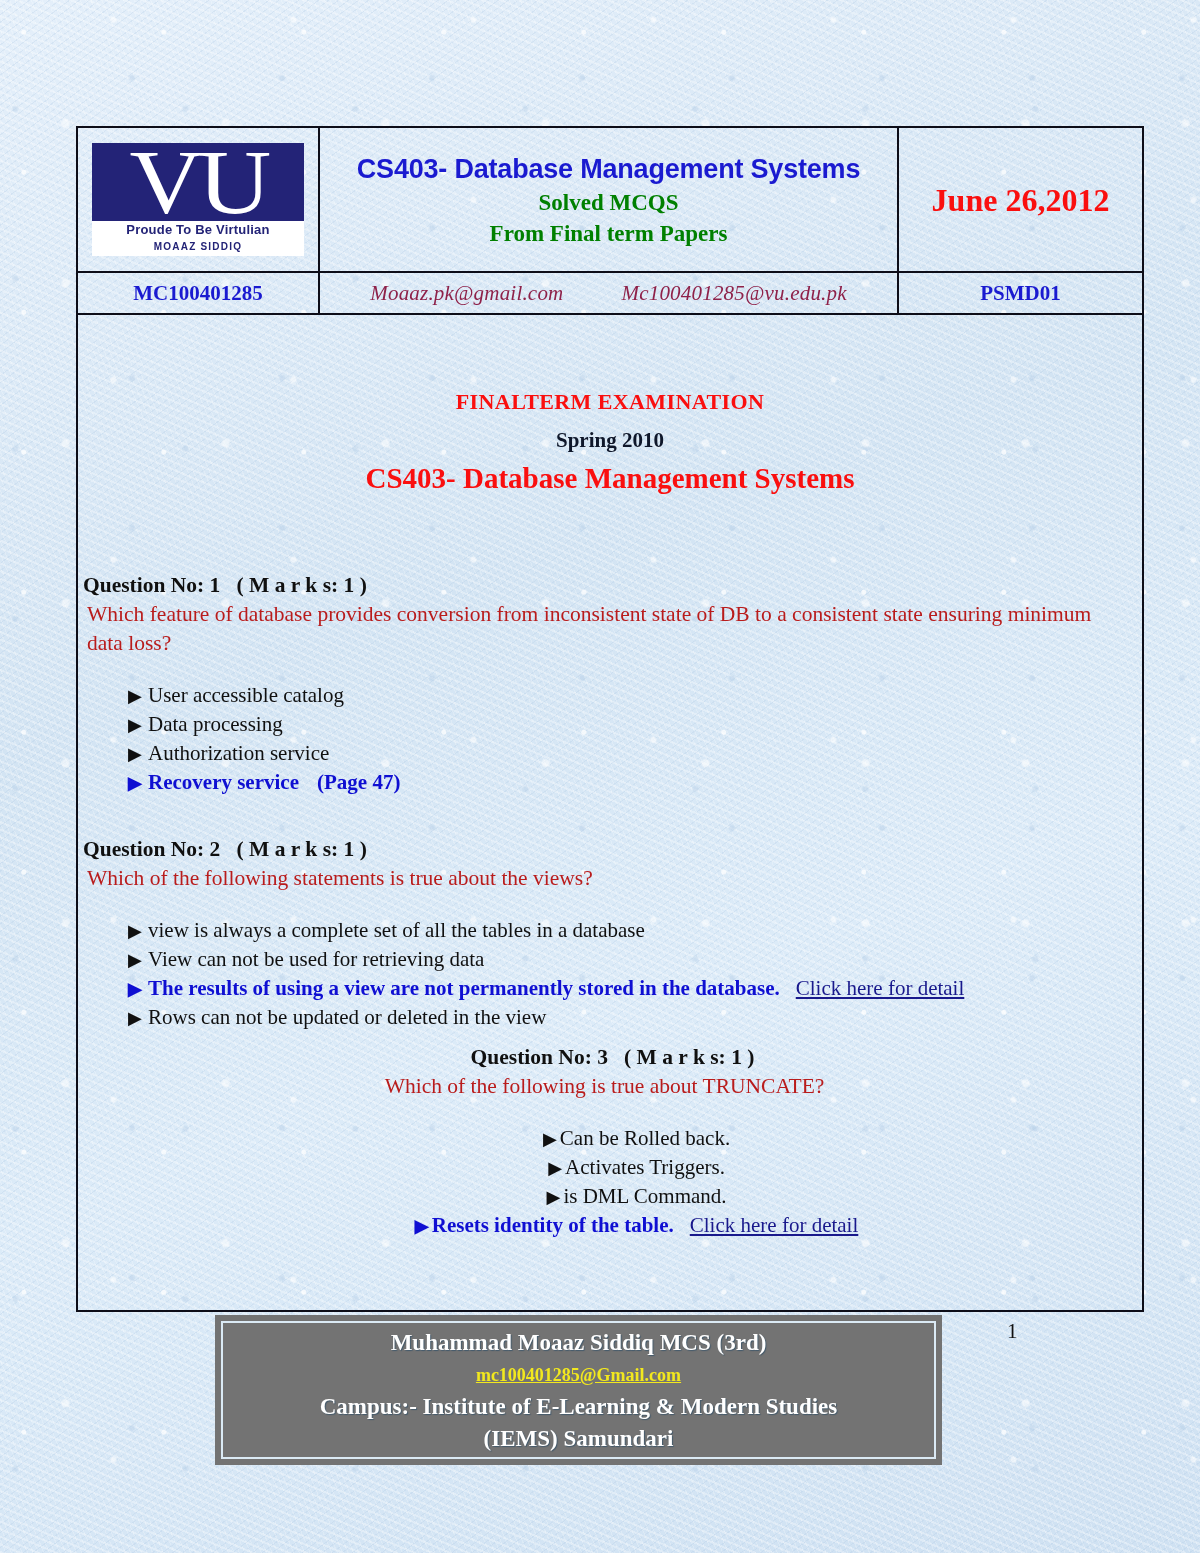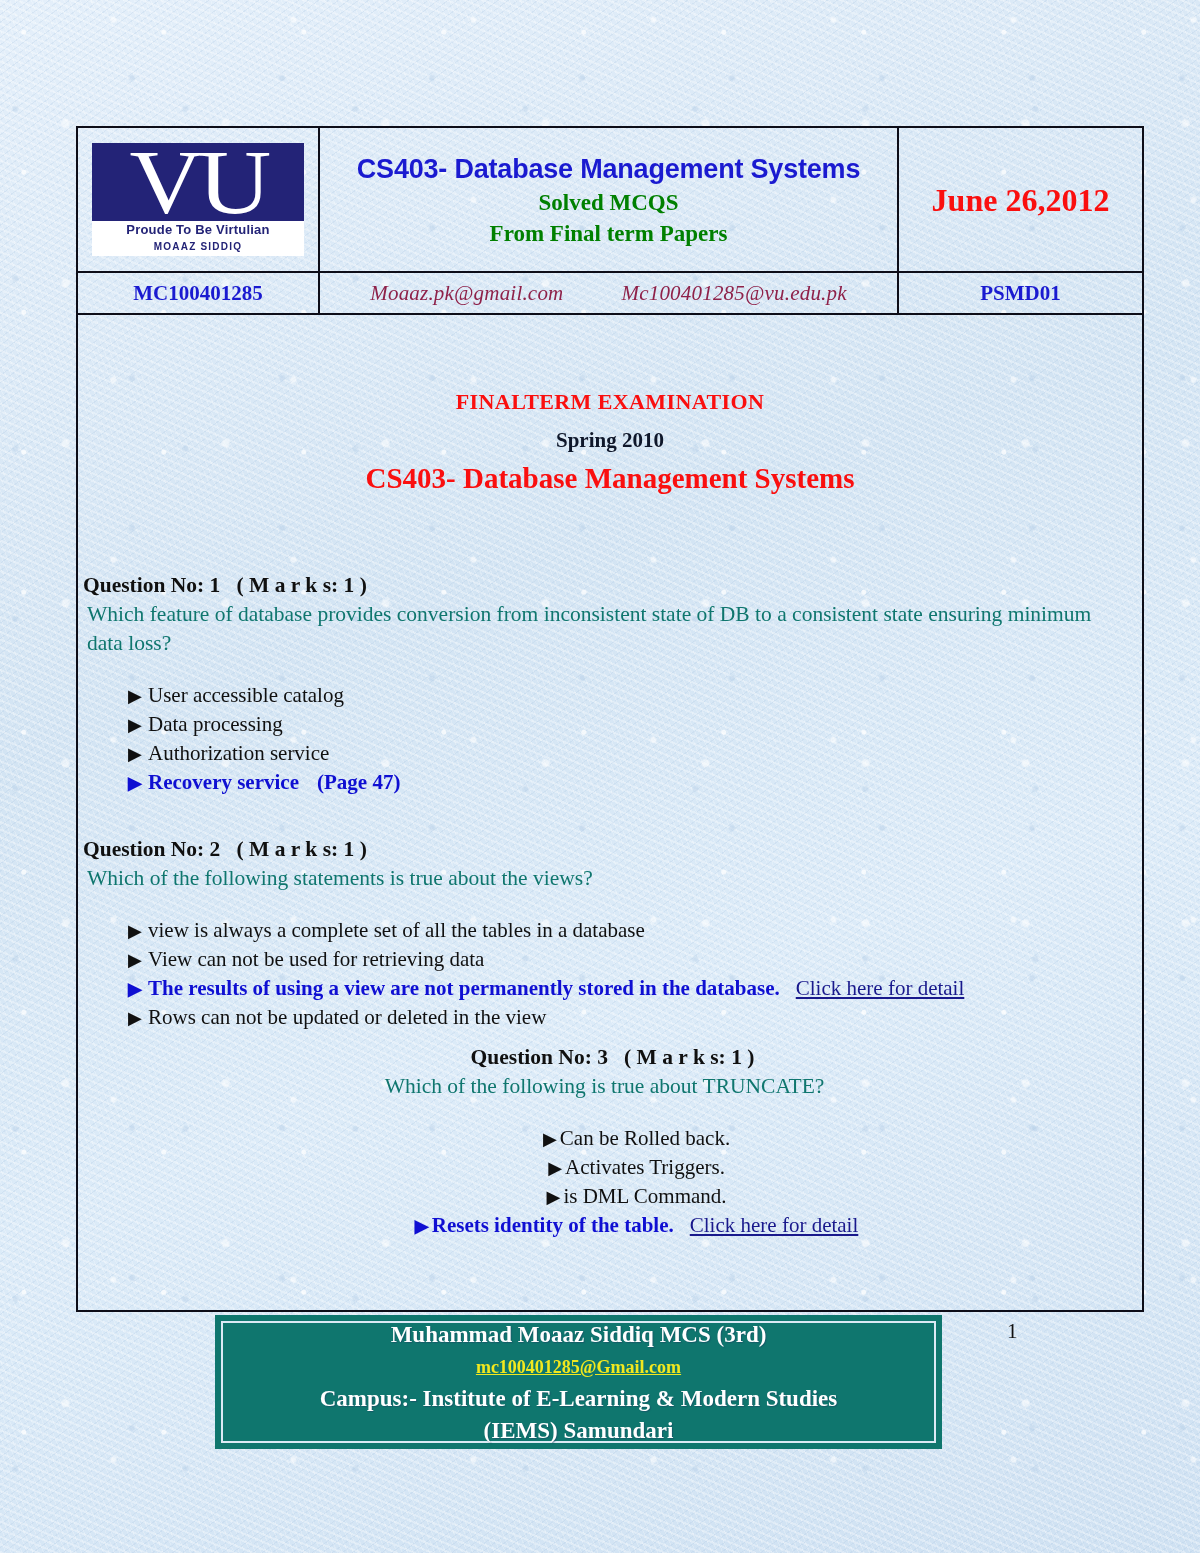--- a/index.html
+++ b/index.html
@@ -220,7 +220,7 @@
   .q-text {
     font-family: "Liberation Serif", serif;
     font-size: 21.5px;
-    color: #0f766e;
+    color: #b91c1c;
     line-height: 29px;
     padding-left: 9px;
     padding-right: 20px;

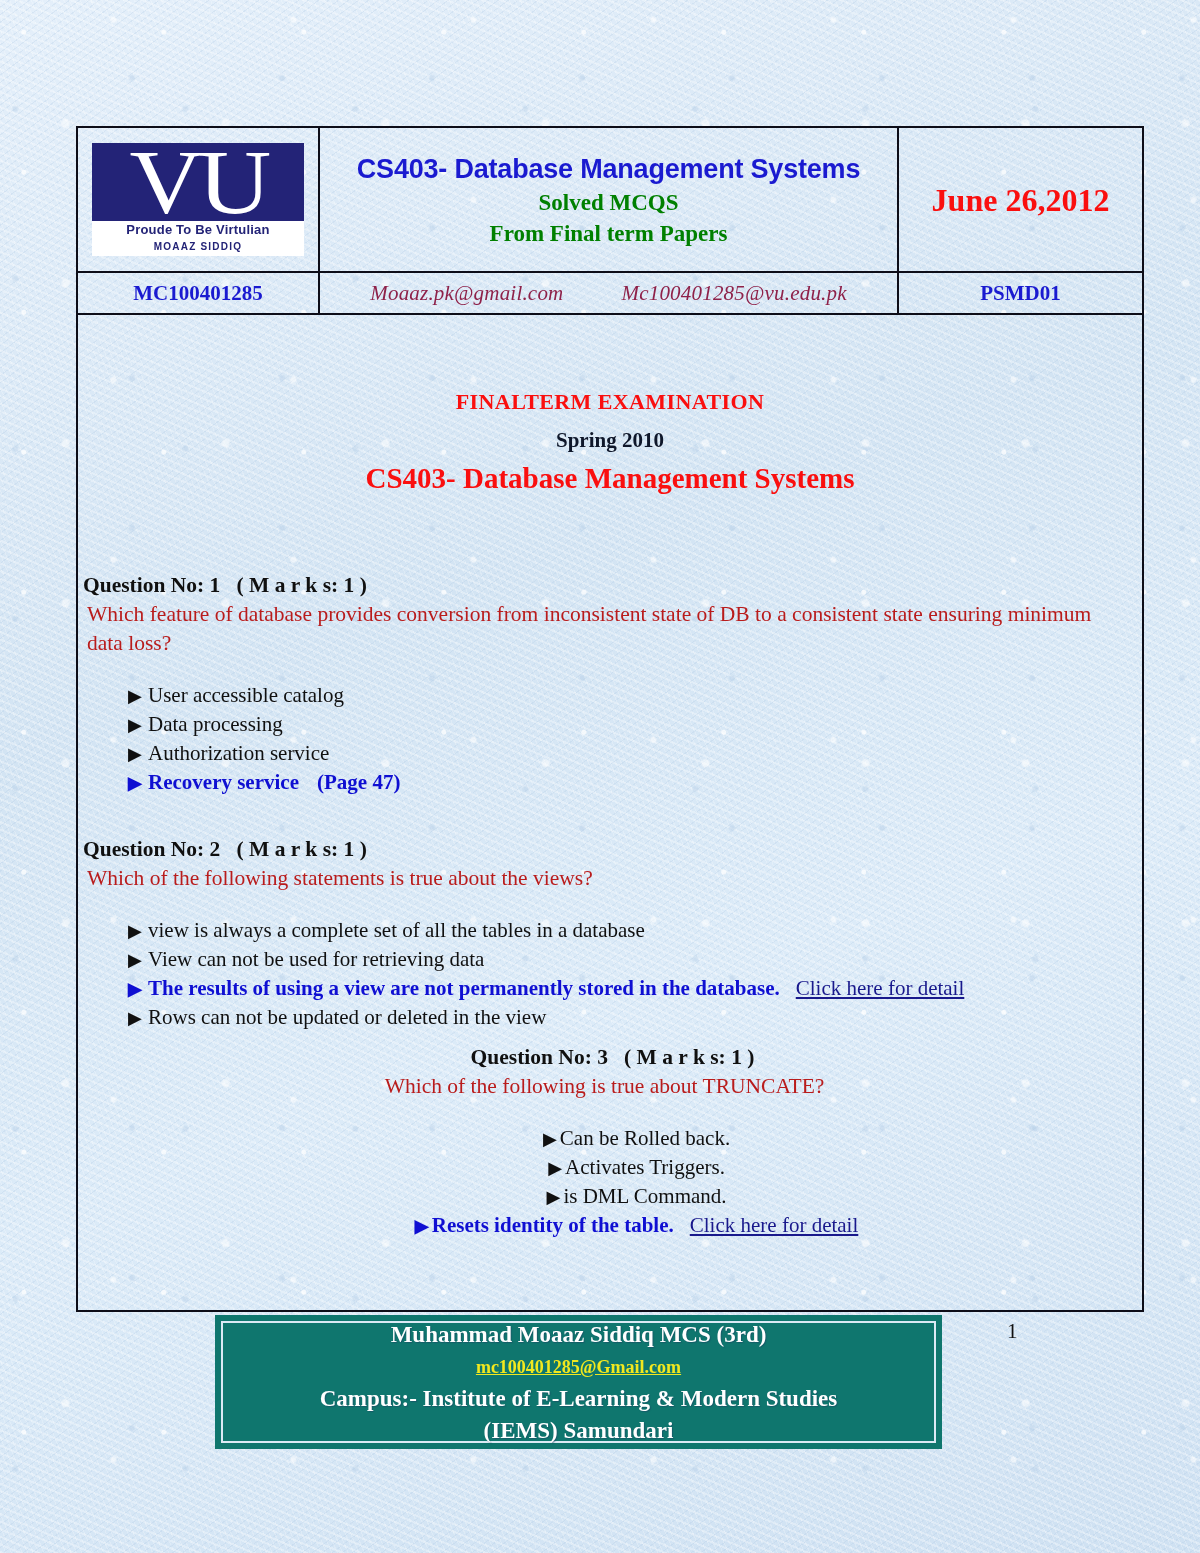--- a/index.html
+++ b/index.html
@@ -253,8 +253,8 @@
   #footer-box {
     position: absolute;
     left: 215px; top: 1315px;
-    width: 727px; height: 134px;
-    background: #0f766e;
+    width: 727px; height: 150px;
+    background: #737373;
     box-sizing: border-box;
     padding: 6px;
   }

